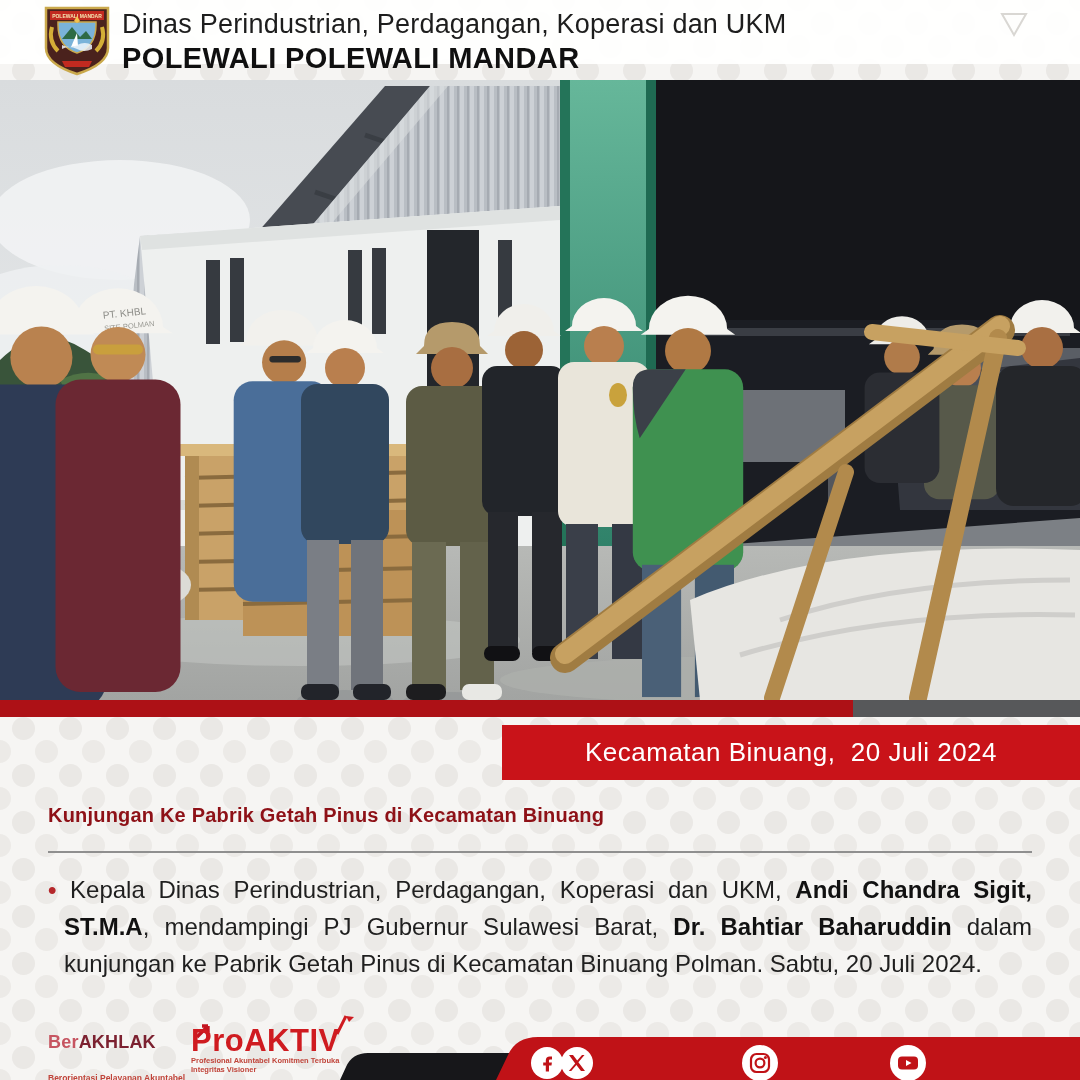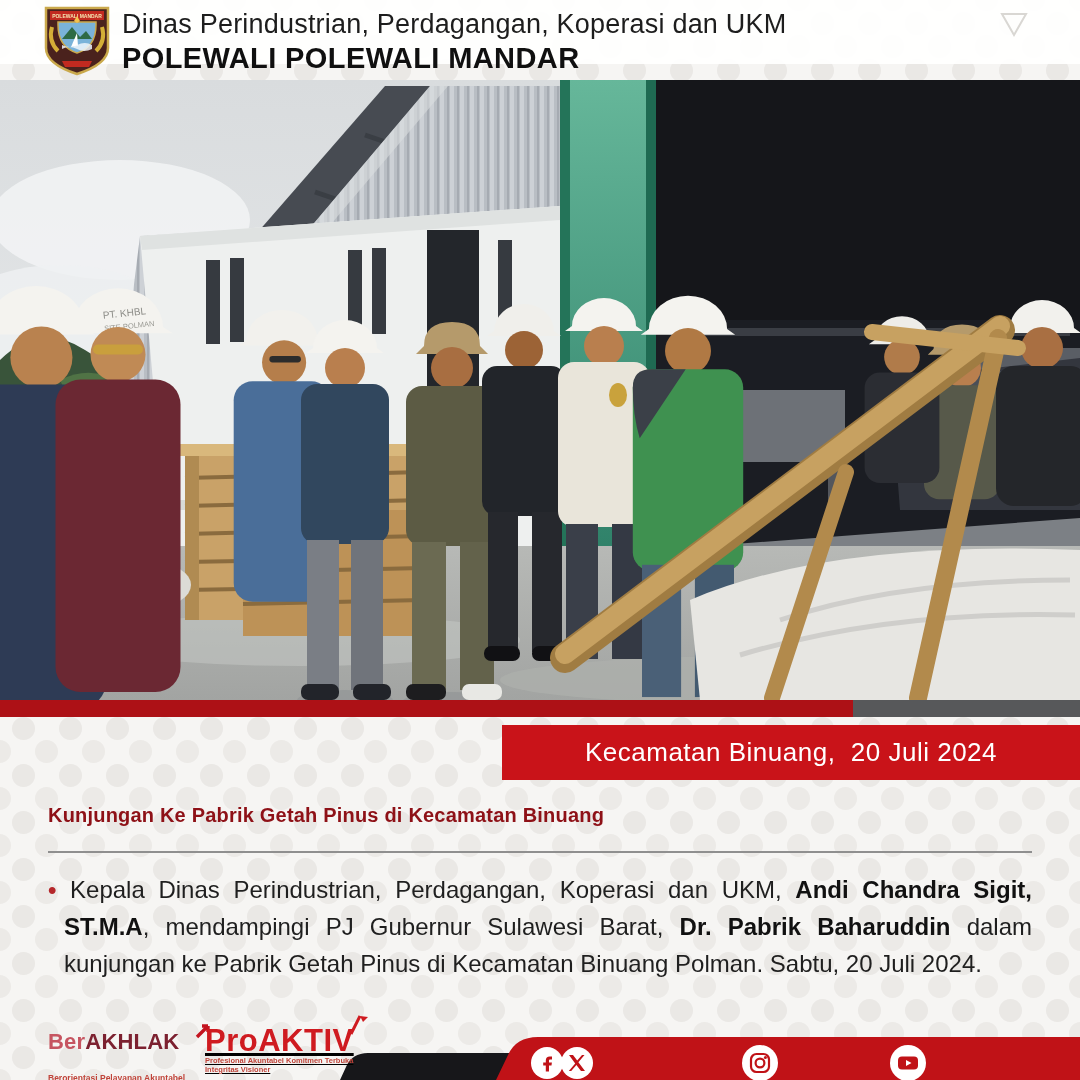--- a/index.html
+++ b/index.html
@@ -317,7 +317,7 @@
   <div class="article">
     <h1>Kunjungan Ke Pabrik Getah Pinus di Kecamatan Binuang</h1>
     <hr class="rule">
-    <p><span class="bullet">• </span><span>Kepala Dinas Perindustrian, Perdagangan, Koperasi dan UKM, </span><span class="b">Andi Chandra Sigit, ST.M.A</span><span>, mendampingi PJ Gubernur Sulawesi Barat, </span><span class="b">Dr. Pabrik Baharuddin</span><span> dalam kunjungan ke Pabrik Getah Pinus di Kecamatan Binuang Polman. Sabtu, 20 Juli 2024.</span></p>
+    <p><span class="bullet">• </span><span>Kepala Dinas Perindustrian, Perdagangan, Koperasi dan UKM, </span><span class="b">Andi Chandra Sigit, ST.M.A</span><span>, mendampingi PJ Gubernur Sulawesi Barat, </span><span class="b">Dr. Bahtiar Baharuddin</span><span> dalam kunjungan ke Pabrik Getah Pinus di Kecamatan Binuang Polman. Sabtu, 20 Juli 2024.</span></p>
   </div>
 
   <svg class="bottom-shapes" viewBox="0 0 760 50">

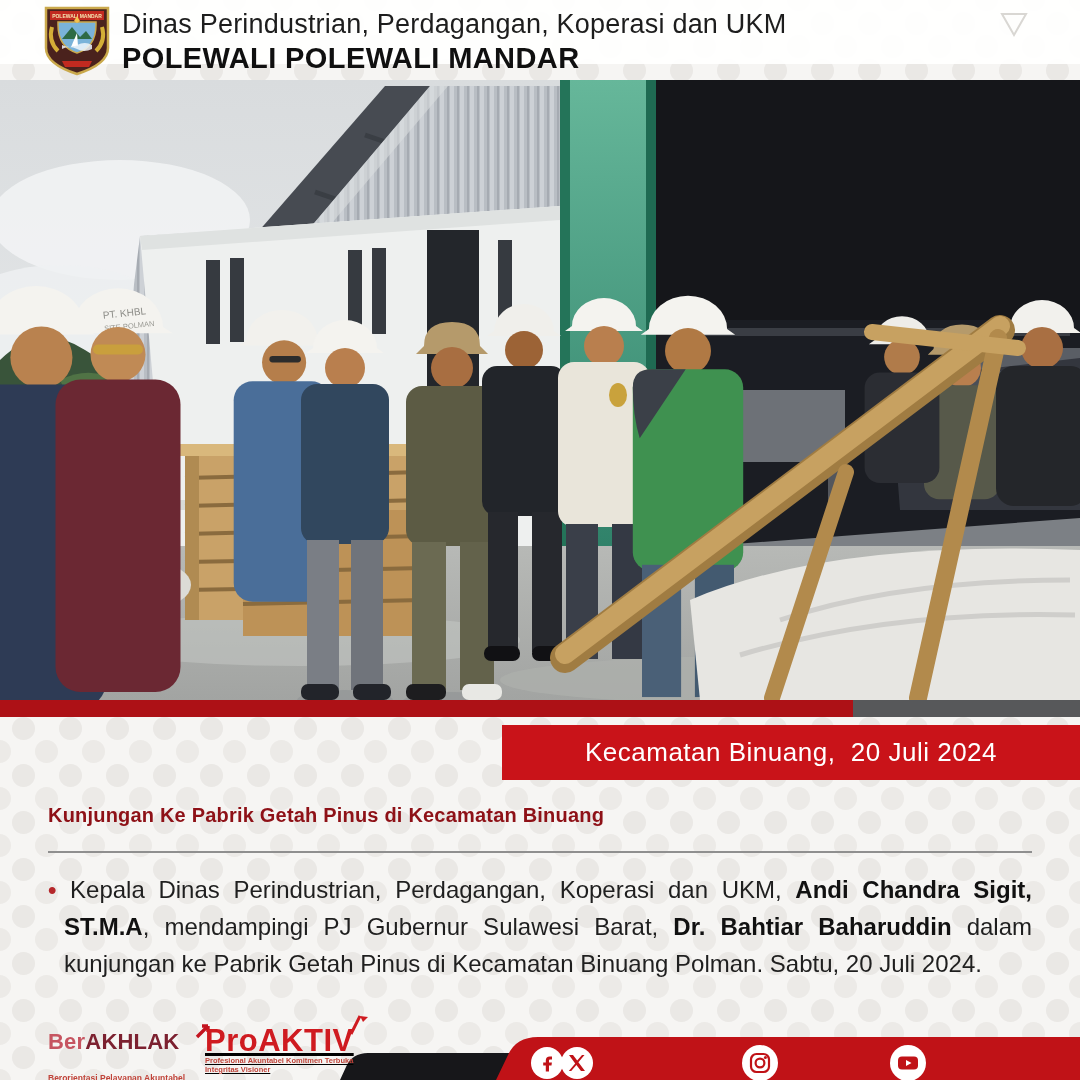--- a/index.html
+++ b/index.html
@@ -67,7 +67,7 @@
   .article .b{font-weight:800;color:#111;}
   
   .berakhlak{position:absolute;left:48px;top:1029px;width:160px;}
-  .berakhlak .word{font-size:22px;font-weight:800;line-height:26px;letter-spacing:.2px;position:relative;}
+  .berakhlak .word{font-size:18px;font-weight:800;line-height:26px;letter-spacing:.2px;position:relative;}
   .berakhlak .ber{color:#c65561;}
   .berakhlak .akhlak{color:#7c2130;}
   .berakhlak .arrow{position:absolute;left:147px;top:-8px;width:18px;height:18px;}

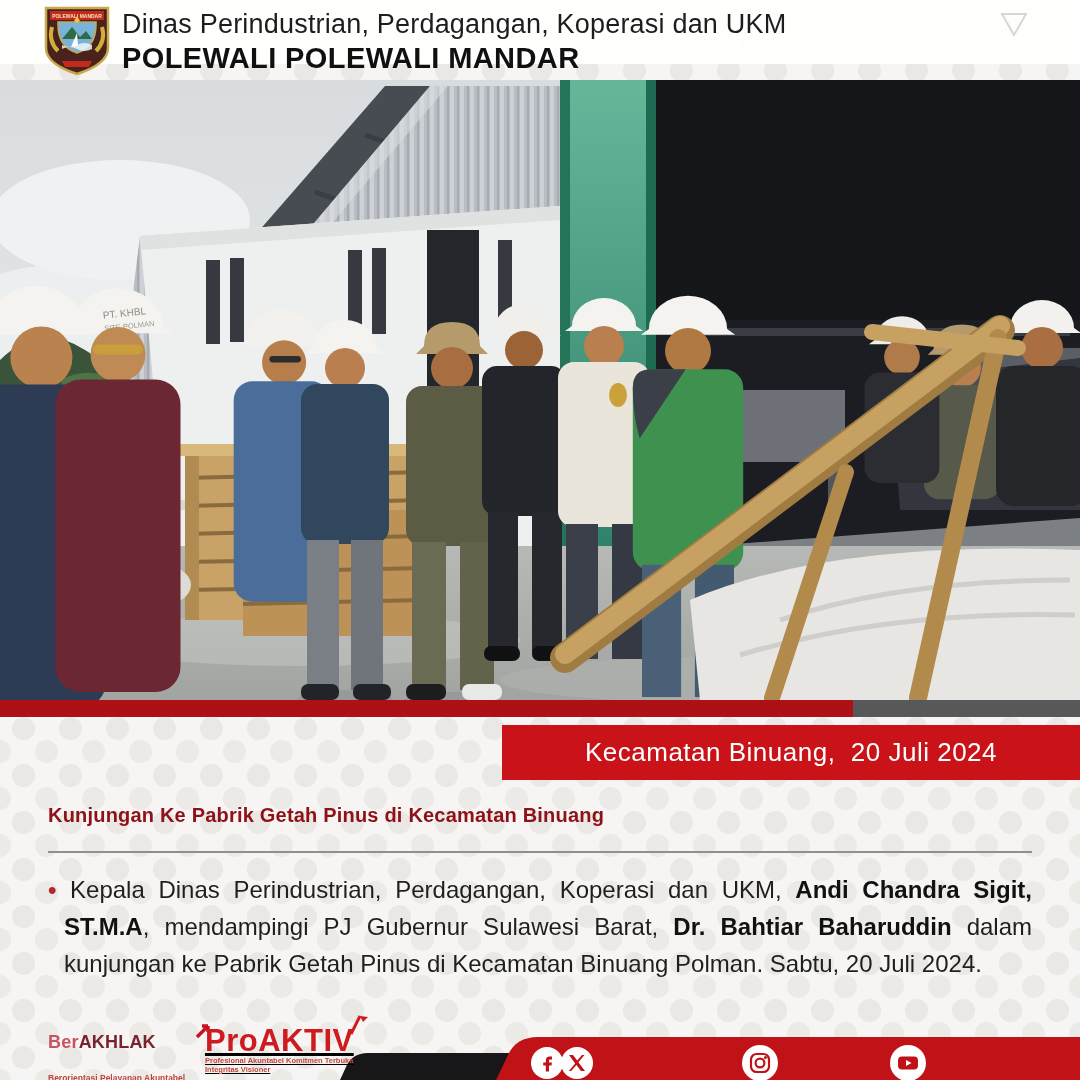--- a/index.html
+++ b/index.html
@@ -72,7 +72,7 @@
   .berakhlak .akhlak{color:#7c2130;}
   .berakhlak .arrow{position:absolute;left:147px;top:-8px;width:18px;height:18px;}
   .berakhlak .tag{font-size:8.5px;font-weight:700;color:#c0443a;line-height:11px;margin-top:18px;}
-  .proaktiv{position:absolute;left:205px;top:1025px;width:180px;text-decoration:underline;}
+  .proaktiv{position:absolute;left:191px;top:1025px;width:180px;}
   .proaktiv .word{font-size:31px;font-weight:800;color:#cf1b20;line-height:31px;letter-spacing:.5px;position:relative;}
   .proaktiv .flag{position:absolute;left:142px;top:-12px;width:22px;height:22px;}
   .proaktiv .tag{font-size:7.5px;font-weight:700;color:#c0443a;line-height:9px;margin-top:0;}

